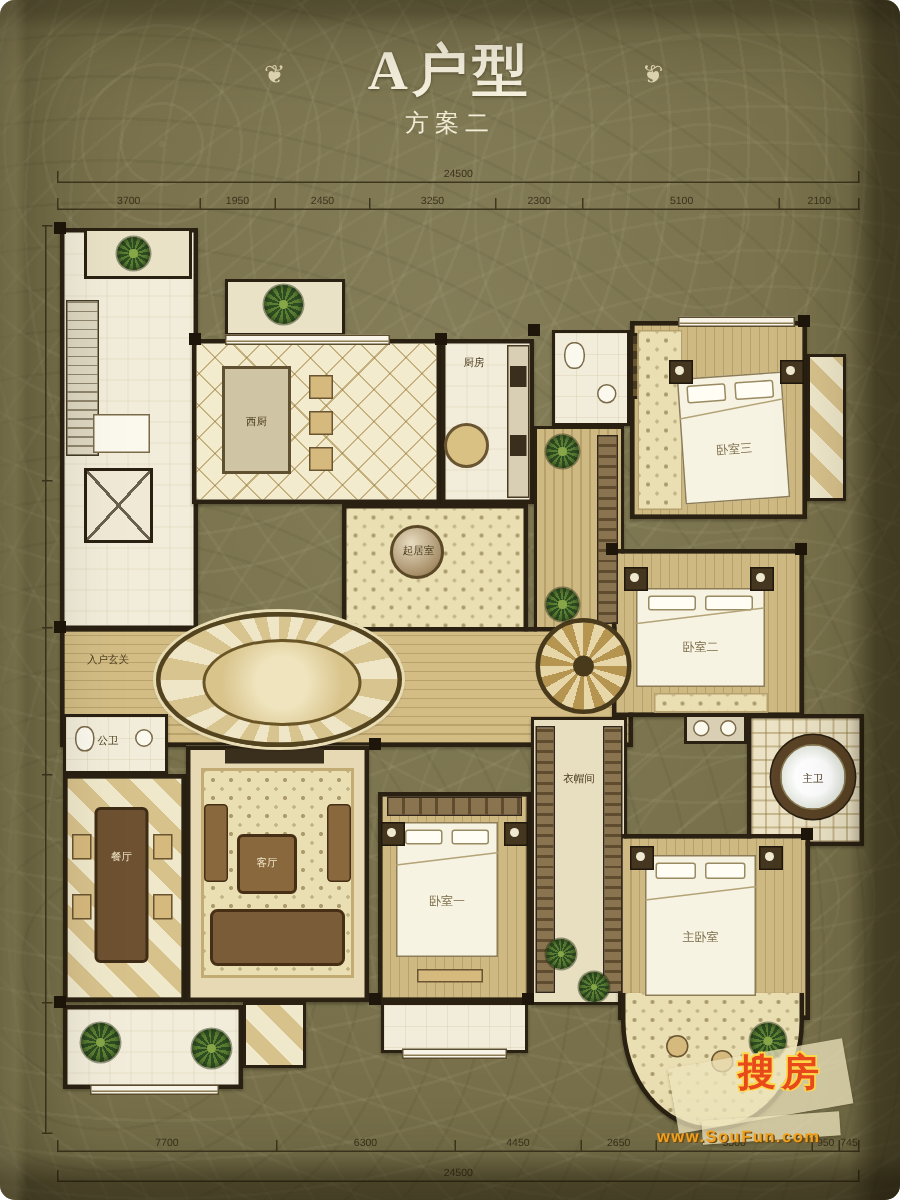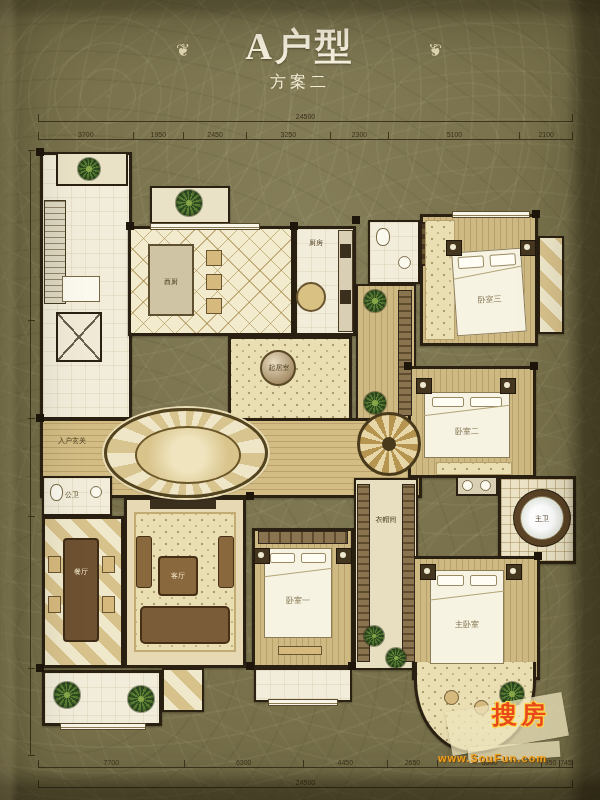--- a/index.html
+++ b/index.html
@@ -5,7 +5,7 @@
   html,body{margin:0;padding:0;}
   .page{position:relative;width:600px;height:800px;overflow:hidden;
     background:#77704a;
-    font-family:"Liberation Sans","DejaVu Sans",sans-serif;}
+    font-family:"Liberation Sans","DejaVu Sans",sans-serif;border-radius:10px;}
   
   .page::before{content:"";position:absolute;inset:0;pointer-events:none;
     background:

